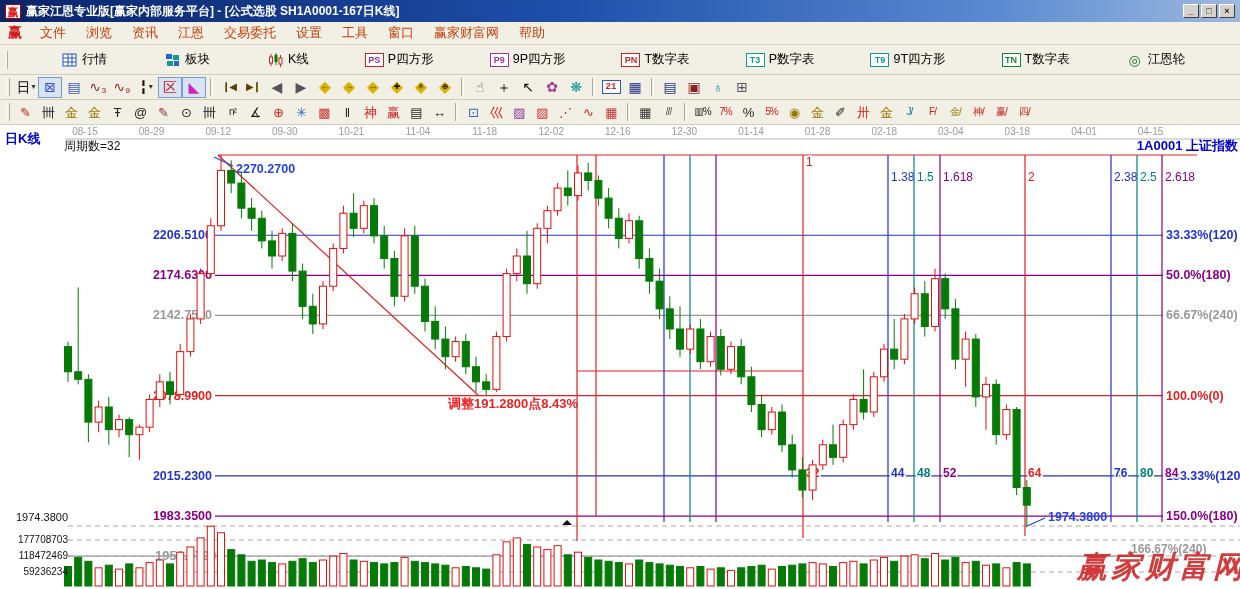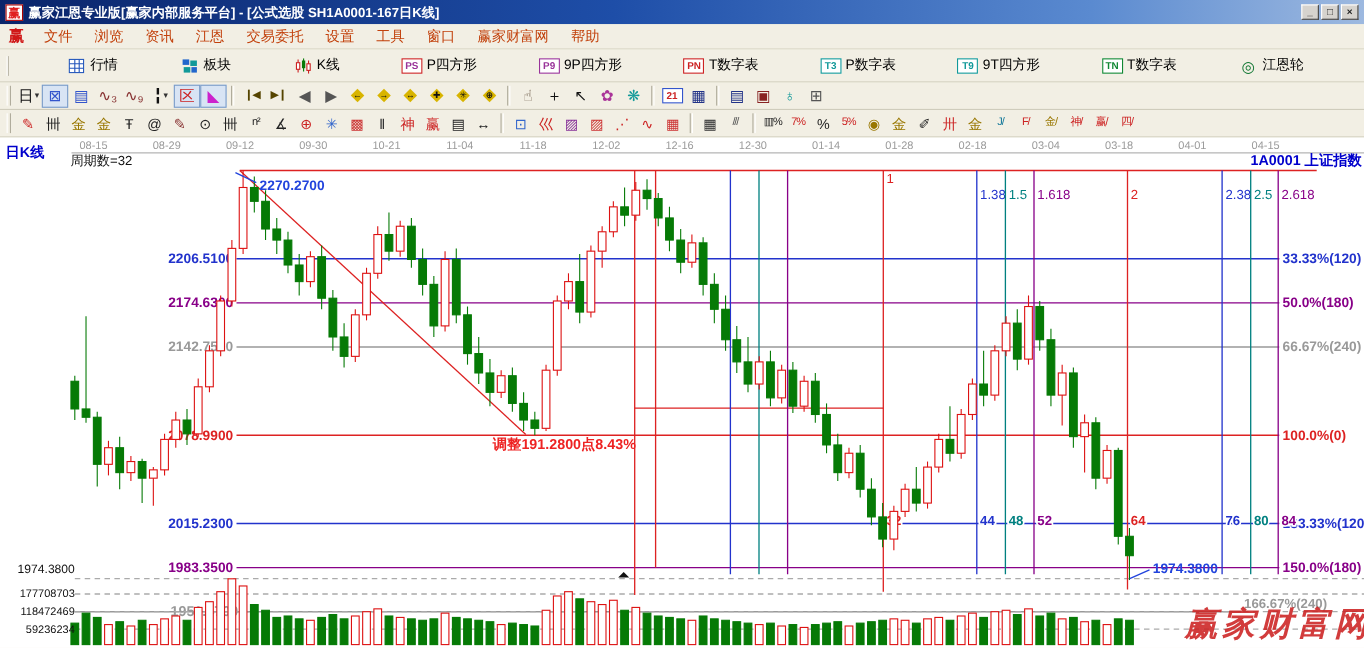--- a/index.html
+++ b/index.html
@@ -246,7 +246,7 @@
     </span>
     <span class="vsep"></span>
     <span class="btn">
-      <span class="badge" style="color: rgb(204, 34, 34); border-color: rgb(51, 85, 204);">21</span>
+      <span class="badge" style="color: rgb(204, 34, 34); border-color: rgb(51, 85, 204); font-family: Liberation Mono, monospace;">21</span>
     </span>
     <span class="btn">
       <span style="color: rgb(34, 51, 136);">▦</span>

